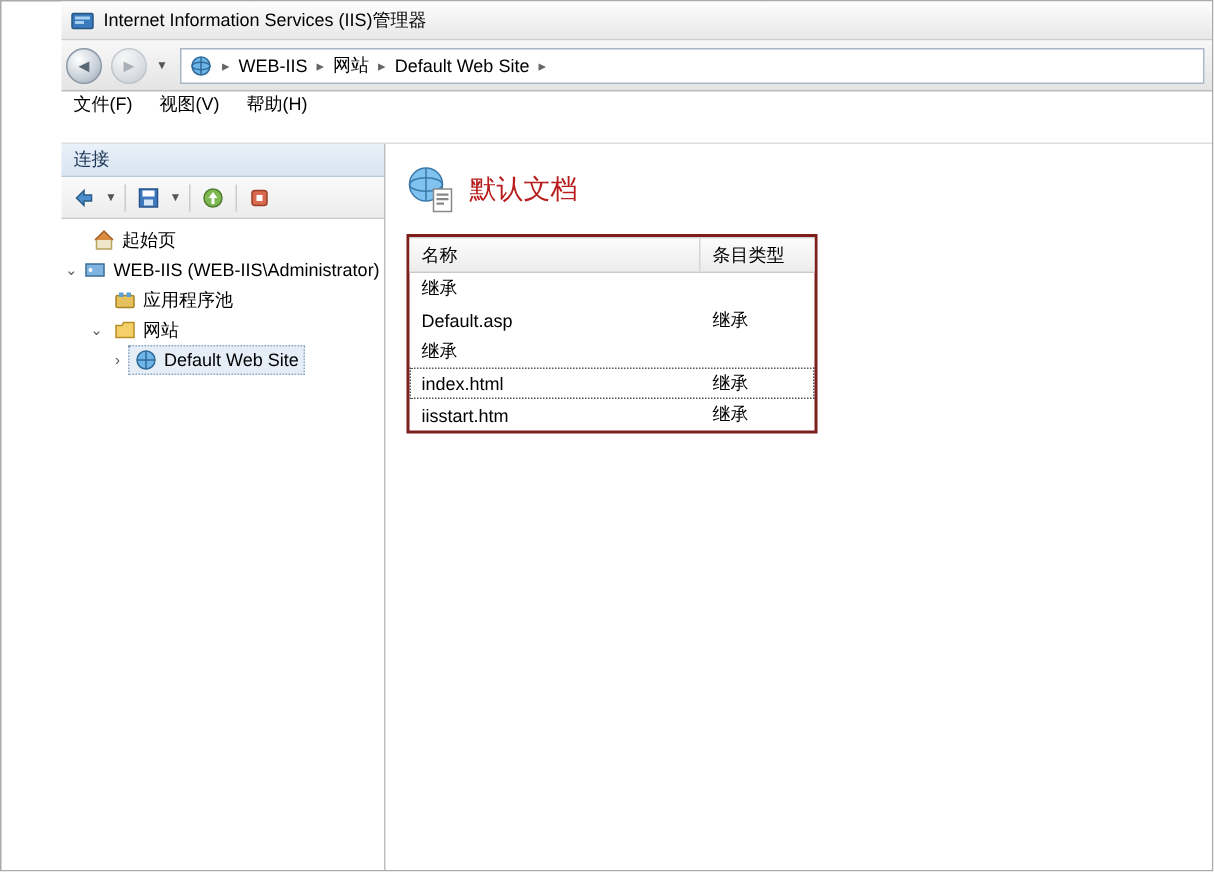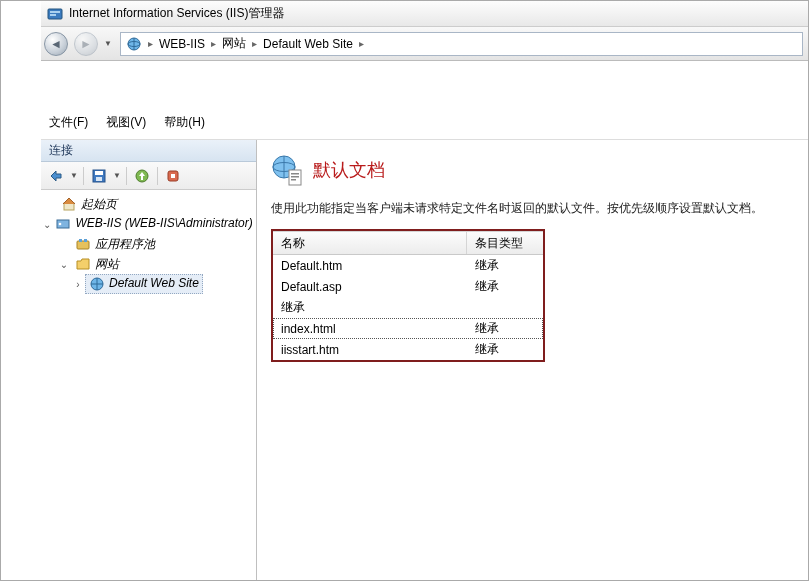--- a/index.html
+++ b/index.html
@@ -14,7 +14,7 @@
 .nav-dd { width: 14px; font-size: 8px; color: #555; text-align: center; }
 .addr { flex: 1; height: 24px; margin: 0 5px; background: #fff; border: 1px solid #a9b6c6; display: flex; align-items: center; padding: 0 5px; gap: 6px; }
 .addr .chev { color: #666; font-size: 10px; }
-.menu-bar { height: 35px; display: flex; align-items: center; padding: 0 8px; gap: 18px; border-bottom: 1px solid #ddd; margin-top: 44px; }
+.menu-bar { height: 35px; display: flex; align-items: flex-start; padding: 0 8px; gap: 18px; border-bottom: 1px solid #ddd; }
 .body { flex: 1; display: flex; min-height: 0; }
 .sidebar { width: 216px; border-right: 1px solid #bfbfbf; display: flex; flex-direction: column; }
 .side-hdr { height: 22px; background: linear-gradient(#eaf1f9, #d7e4f1); border-bottom: 1px solid #b9c9d9; padding: 0 8px; display: flex; align-items: center; font-weight: 400; color: #20385a; }

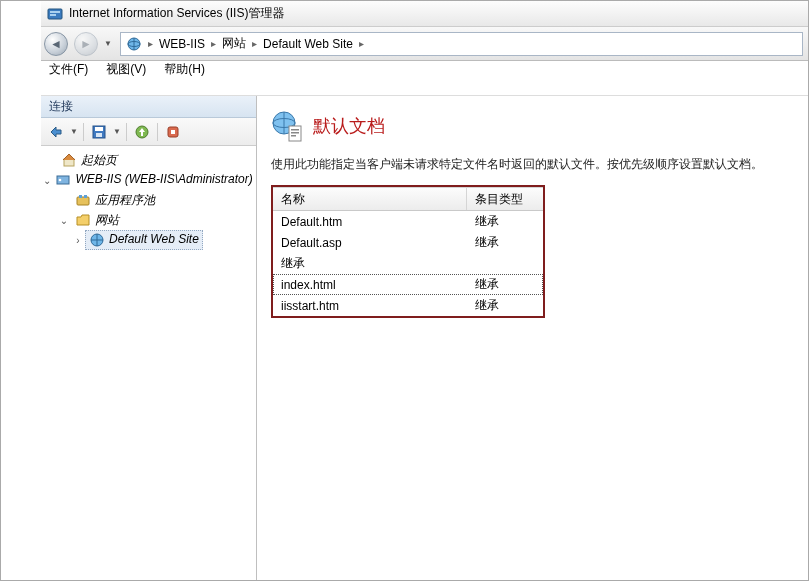--- a/index.html
+++ b/index.html
@@ -24,7 +24,7 @@
 .tree { flex: 1; overflow: auto; padding: 4px 2px; }
 .trow { display: flex; align-items: center; height: 20px; white-space: nowrap; }
 .tw { width: 14px; text-align: center; color: #5a5a5a; font-size: 10px; cursor: default; }
-.tlabel { display: flex; gap: 4px; padding: 1px 3px; border: 1px solid transparent; font-style: italic; }
+.tlabel { display: flex; align-items: center; gap: 4px; padding: 1px 3px; border: 1px solid transparent; }
 .tlabel.sel { background: #e5edf7; border: 1px dotted #93a8c1; }
 .main { flex: 1; display: flex; flex-direction: column; padding: 14px 14px 0 14px; min-width: 0; }
 .main-hdr { display: flex; align-items: center; gap: 10px; margin-bottom: 14px; }

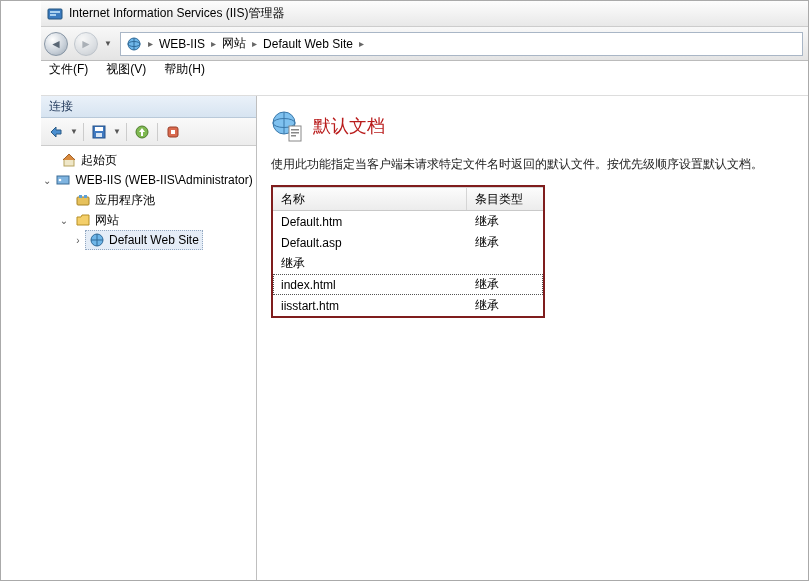--- a/index.html
+++ b/index.html
@@ -200,7 +200,6 @@
         </span>
         <span style="font-size:18px;color:#b91c1c">默认文档</span>
       </div>
-      <div class="main-sub">使用此功能指定当客户端未请求特定文件名时返回的默认文件。按优先级顺序设置默认文档。</div>
 
       <div class="grid-wrap">
         <div class="ghdr">

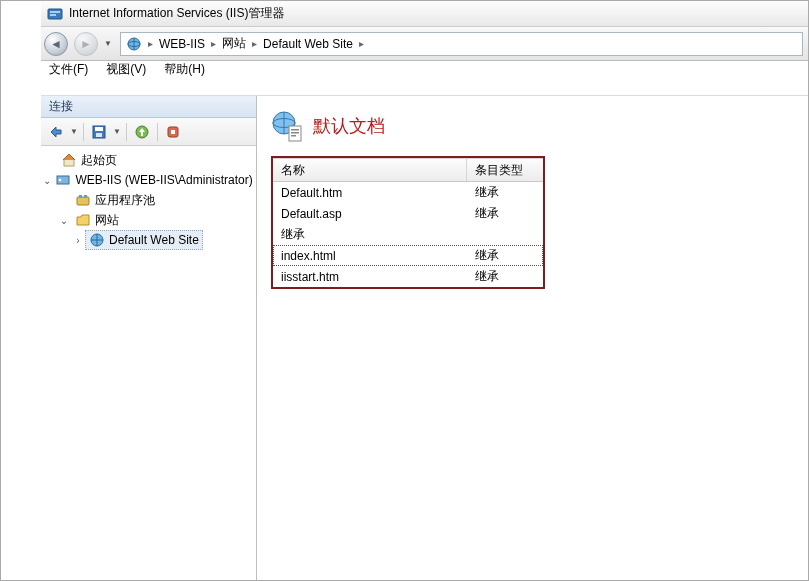--- a/index.html
+++ b/index.html
@@ -208,7 +208,6 @@
         </div>
         <div id="grid-body">
             <div class="grow">
-              <div class="gc1">Default.htm</div>
               <div class="gc2">继承</div>
             </div>
             <div class="grow">

